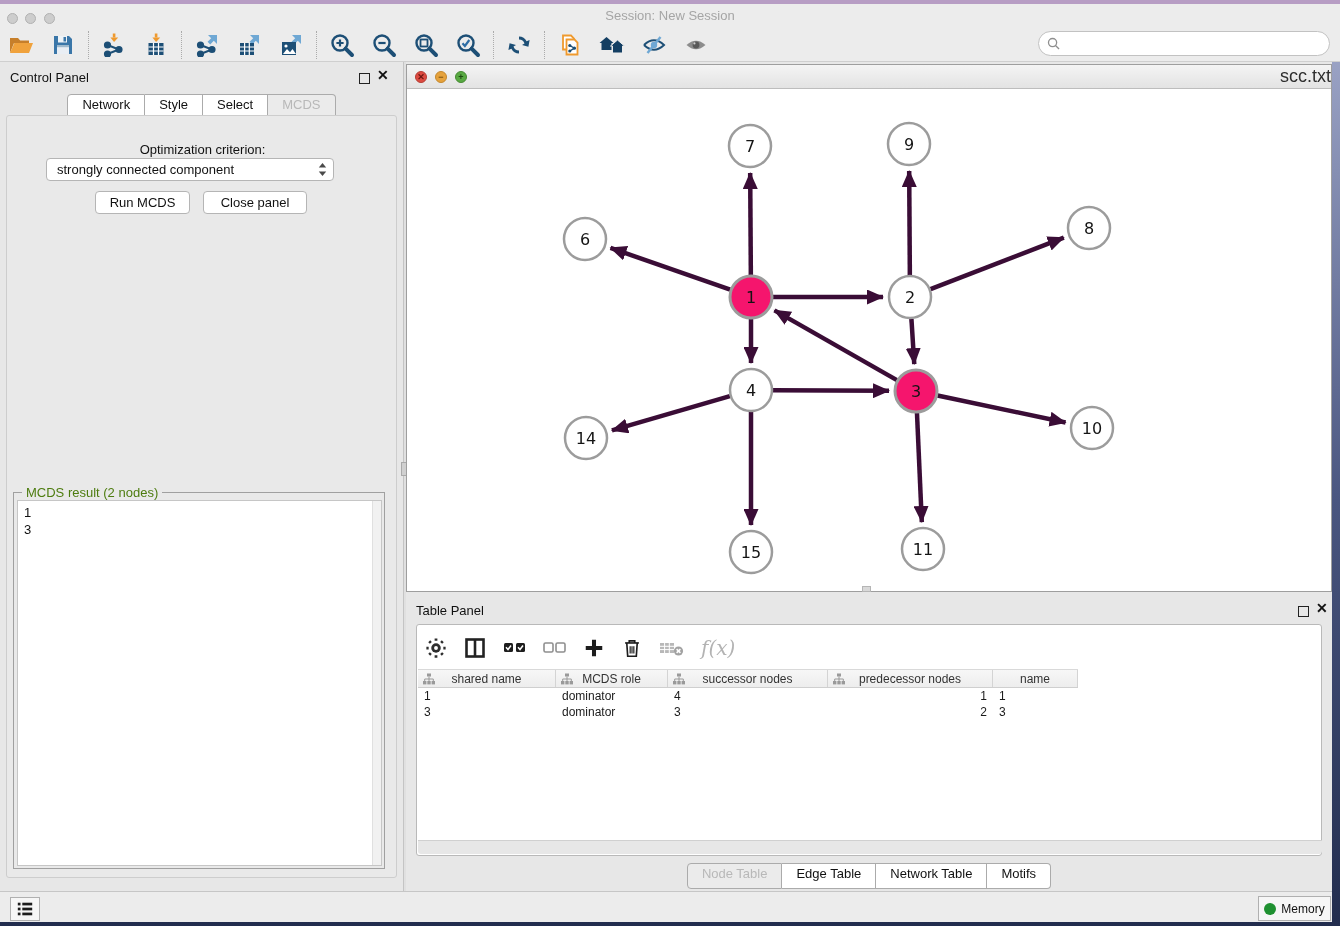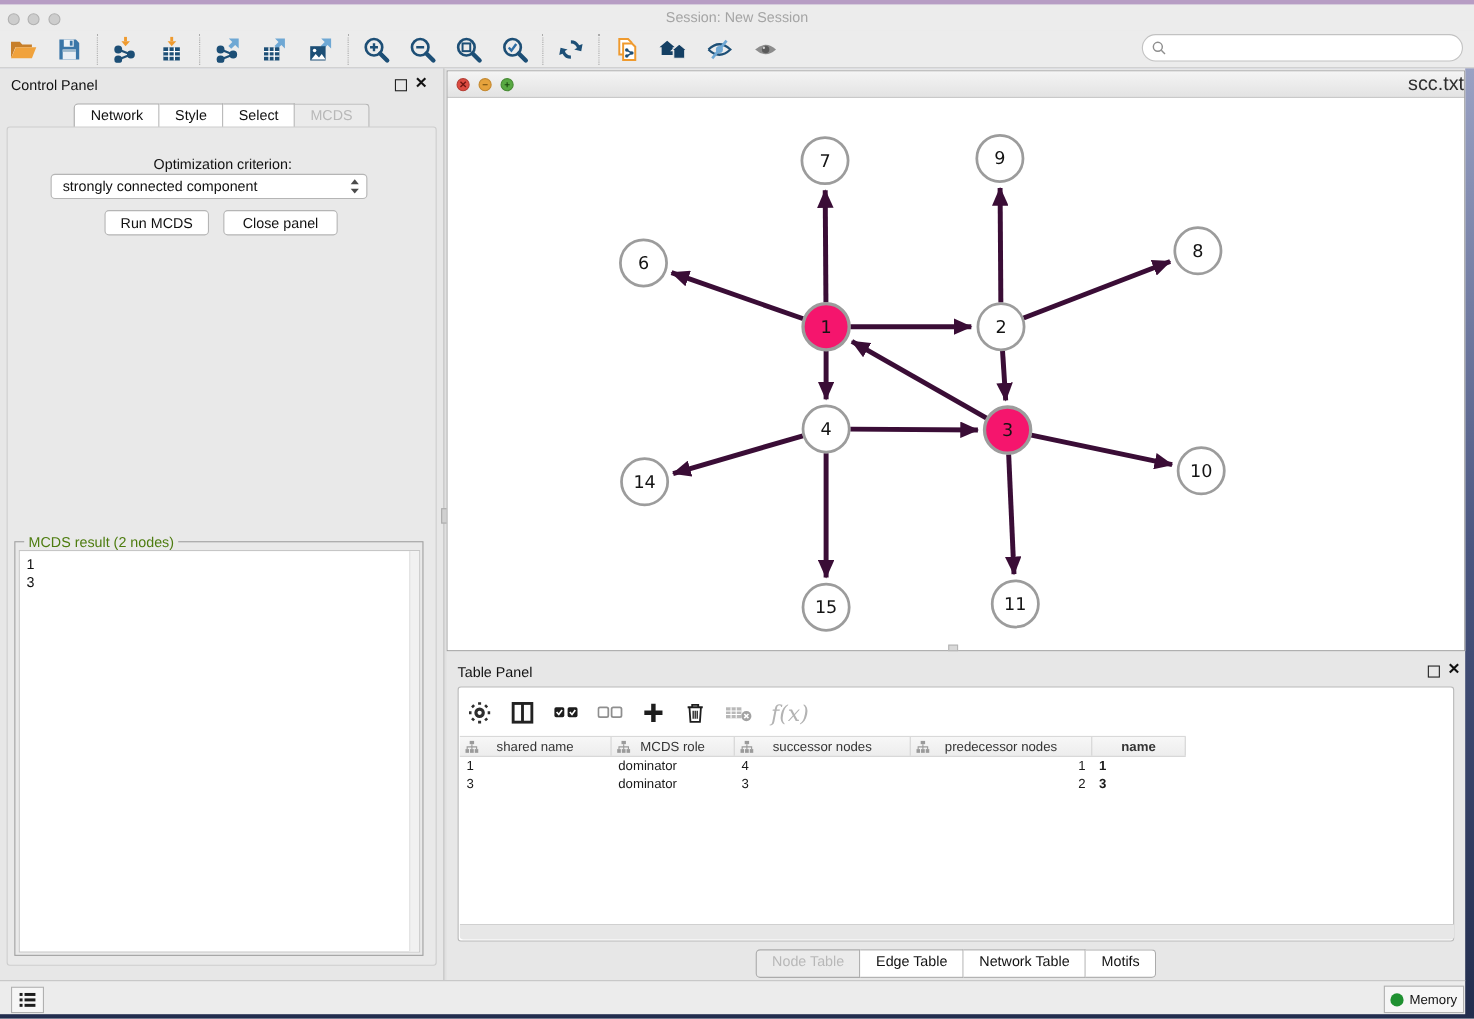--- a/index.html
+++ b/index.html
@@ -79,7 +79,7 @@
   .data-row { display:flex; height:16px; font-size:12px; color:#1a1a1a; align-items:center; }
   .cell { padding:0 6px; overflow:hidden; white-space:nowrap; }
   .c0 { width:138px; } .c1 { width:112px; } .c2 { width:160px; text-align:left; }
-  .c3 { width:165px; text-align:right; } .c4 { width:85px;font-weight:bold; }
+  .c3 { width:165px; text-align:right; } .c4 { width:85px; }
   #tp-hscroll { left:1px; bottom:1px; width:904px; height:14px; background:#e7e7e7; border-top:1px solid #d0d0d0;
                 border-radius:0 0 3px 3px; }
   #tp-tabs { left:0; top:268px; width:926px; display:flex; justify-content:center; }

